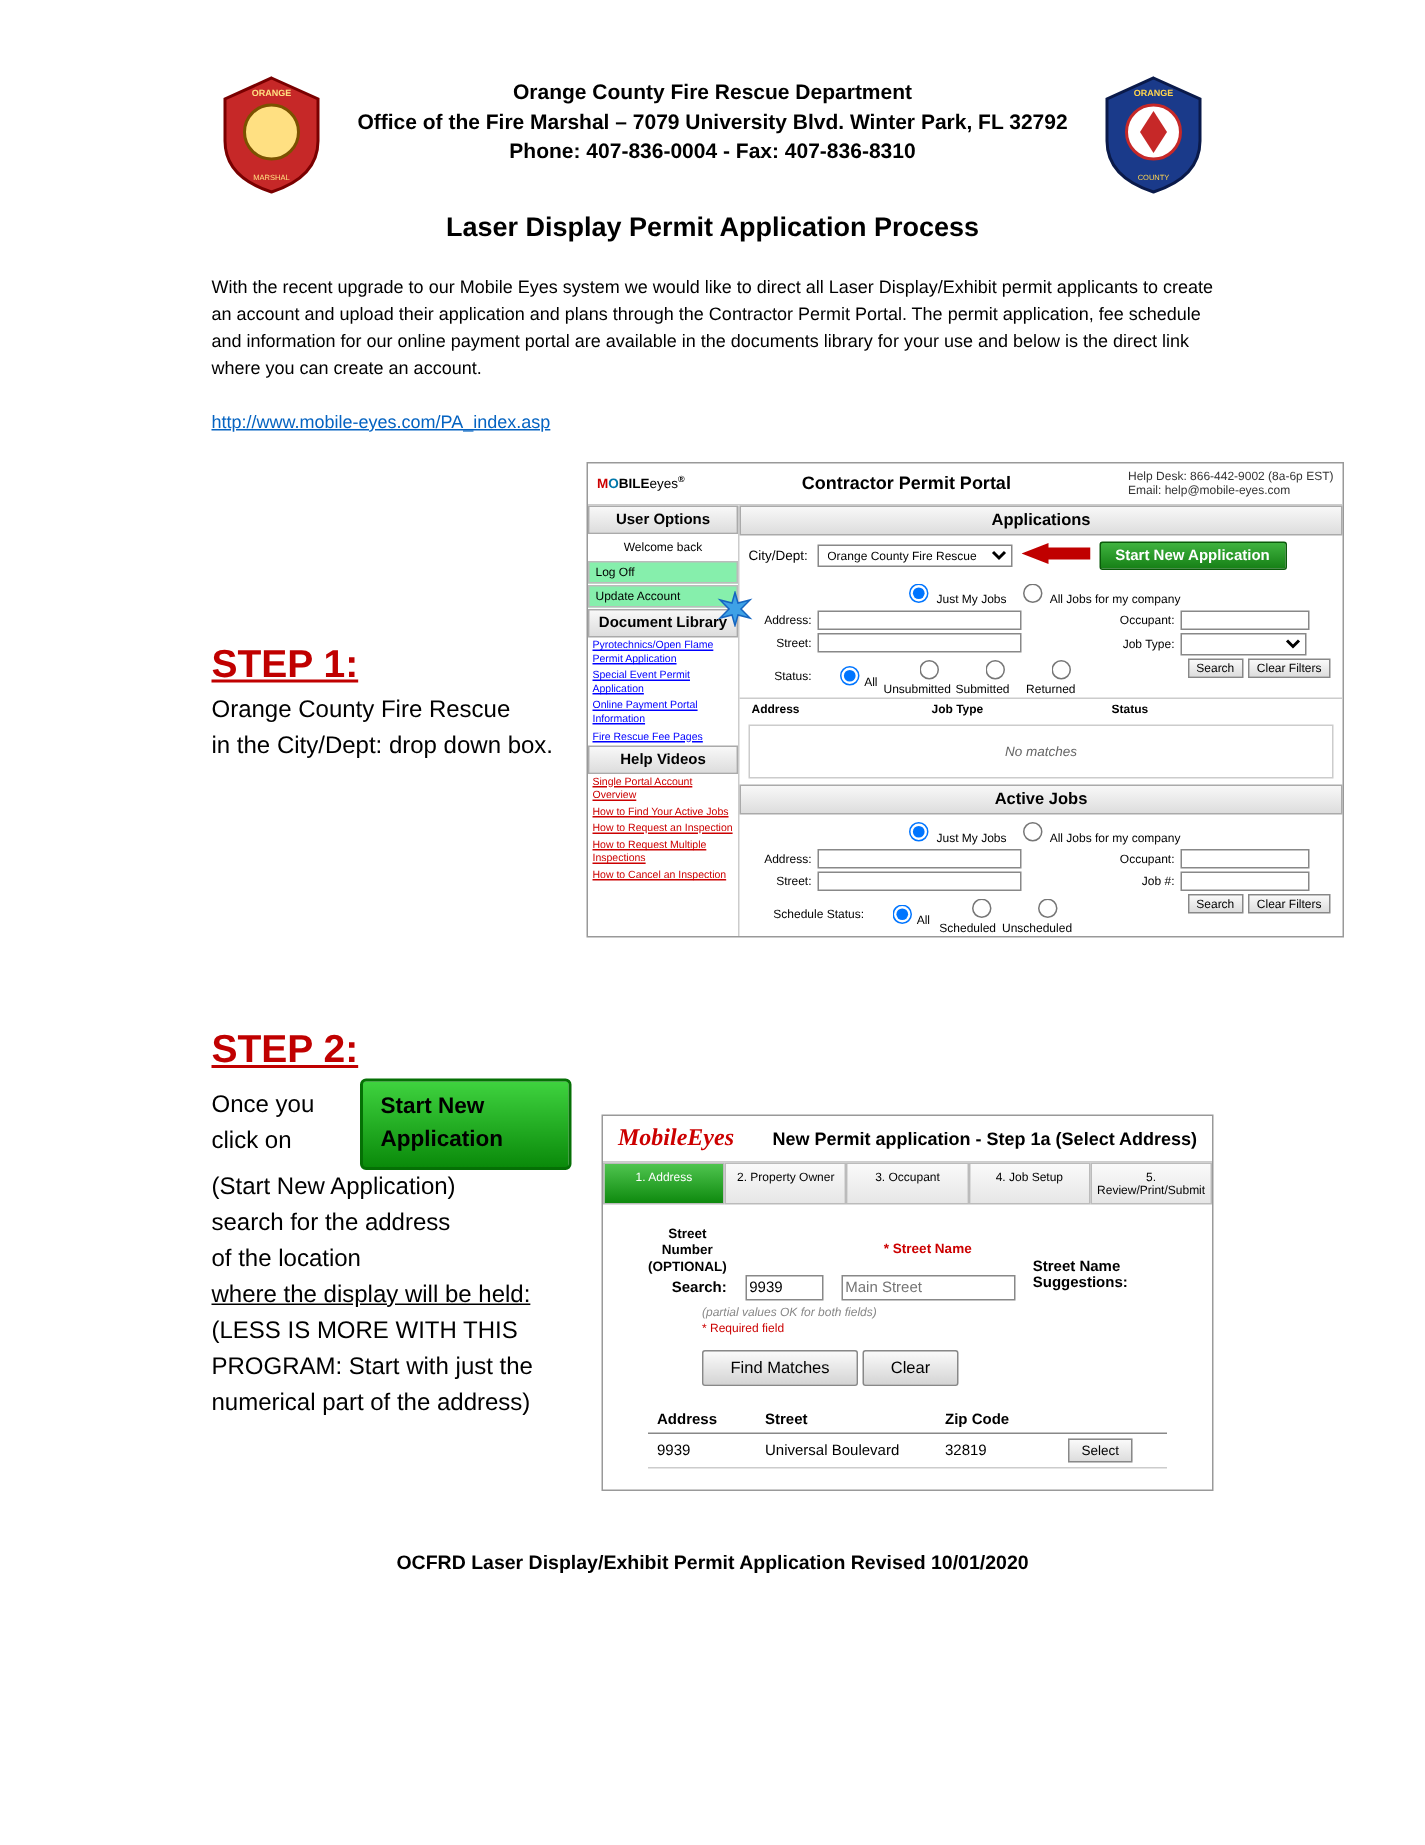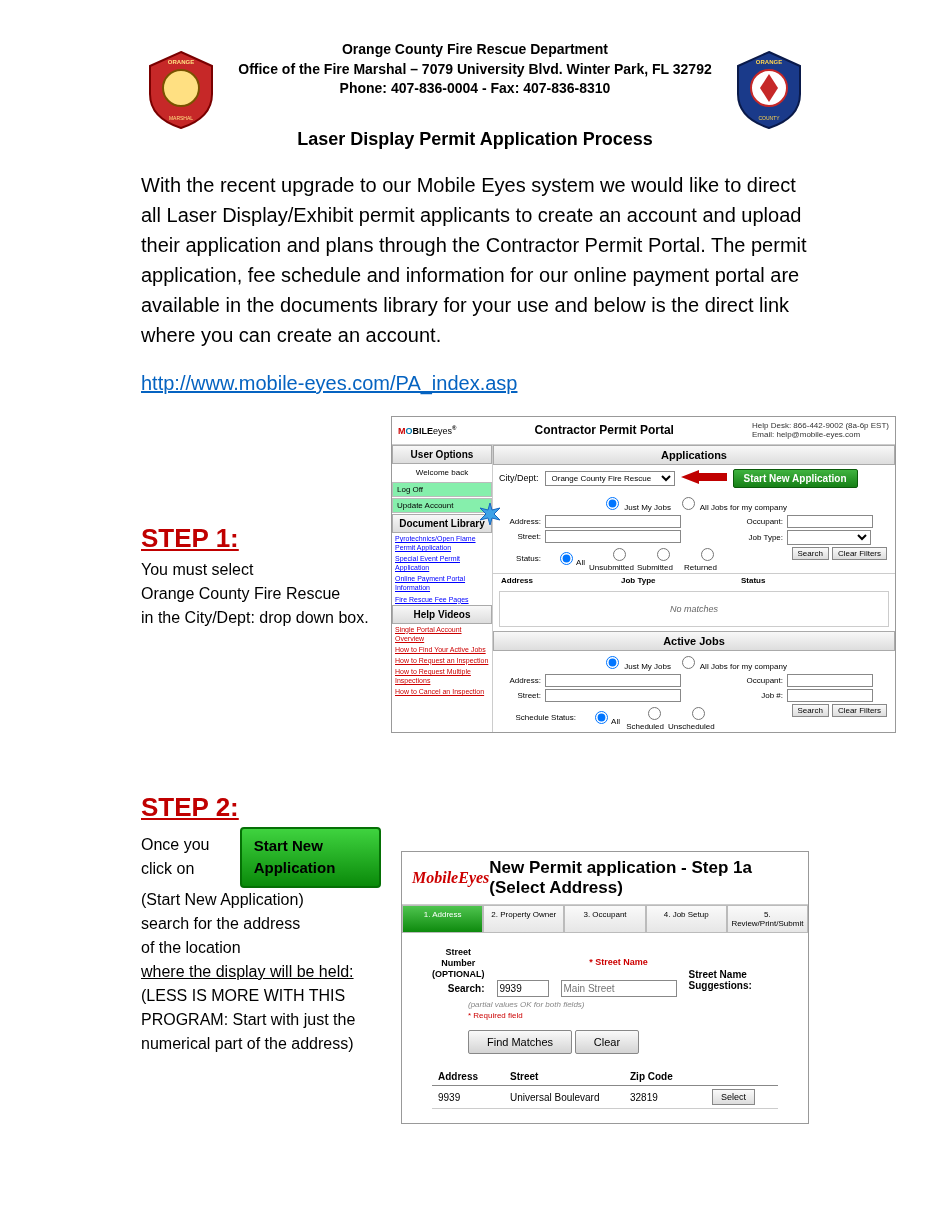--- a/index.html
+++ b/index.html
@@ -3,7 +3,7 @@
 <meta charset="utf-8">
 <style>
   body{margin:0;font-family:Arial,Helvetica,sans-serif;background:#fff;color:#000;font-size:14px}
-  .page{width:768px;margin:0 auto;padding:40px 50px;position:relative;box-sizing:border-box}
+  .page{width:768px;margin:0 auto;padding:52px 50px;position:relative;box-sizing:border-box}
   .header{text-align:center;font-weight:bold;line-height:1.4}
   .patch{width:70px;height:80px;position:absolute;top:50px}
   .patch-left{left:55px}

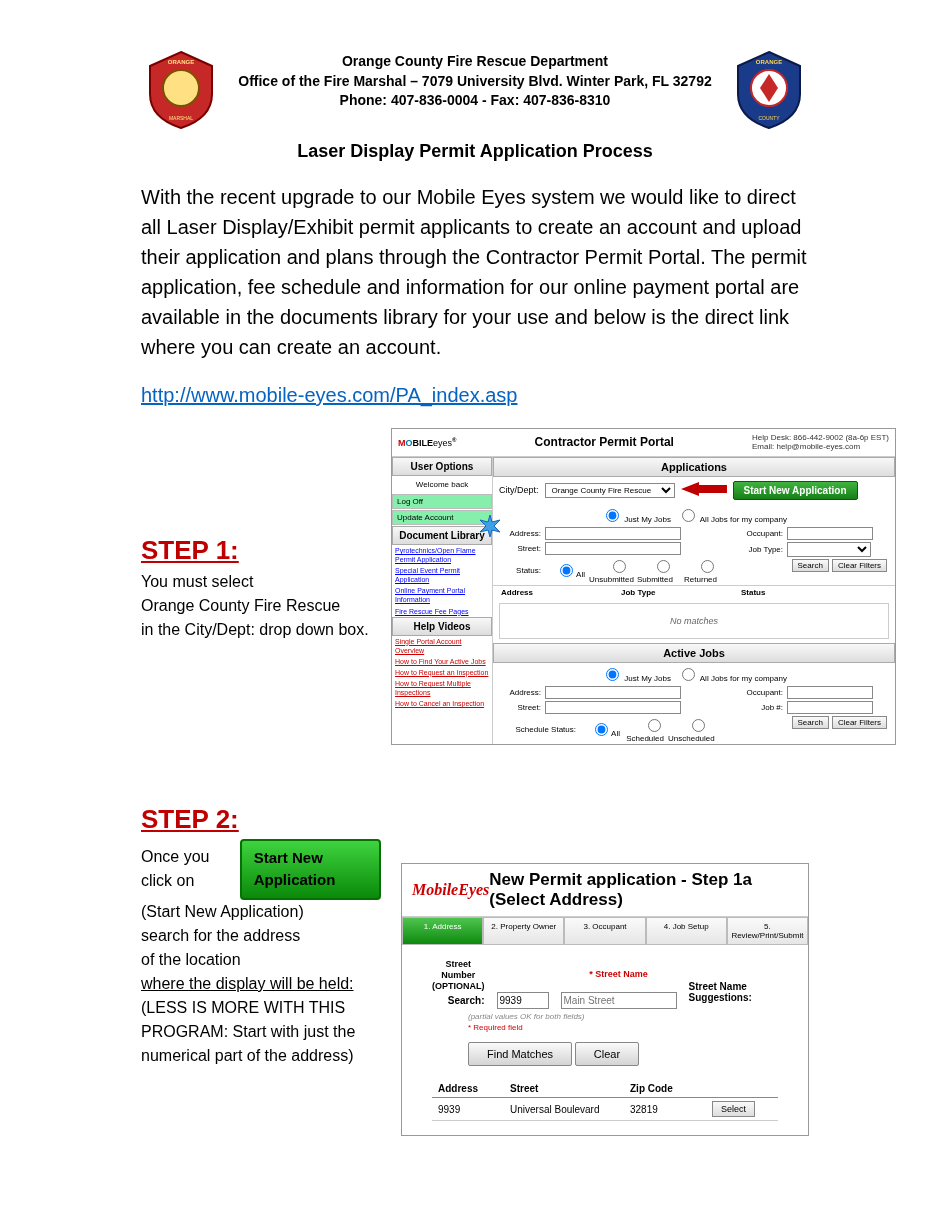--- a/index.html
+++ b/index.html
@@ -10,7 +10,7 @@
   .patch-right{right:55px}
   .patch svg{width:100%;height:100%}
   .title{text-align:center;font-weight:bold;font-size:18px;margin:30px 0 20px}
-  .body-text{font-size:20px;line-height:1.5;margin:4px 0 18px}
+  .body-text{font-size:12px;line-height:1.5;margin:4px 0 18px}
   a.link{color:#0563c1;text-decoration:underline}
   .step{color:#c00000;font-weight:bold;font-size:26px;text-decoration:underline}
   .step-wrap{display:flex;gap:10px;align-items:center}

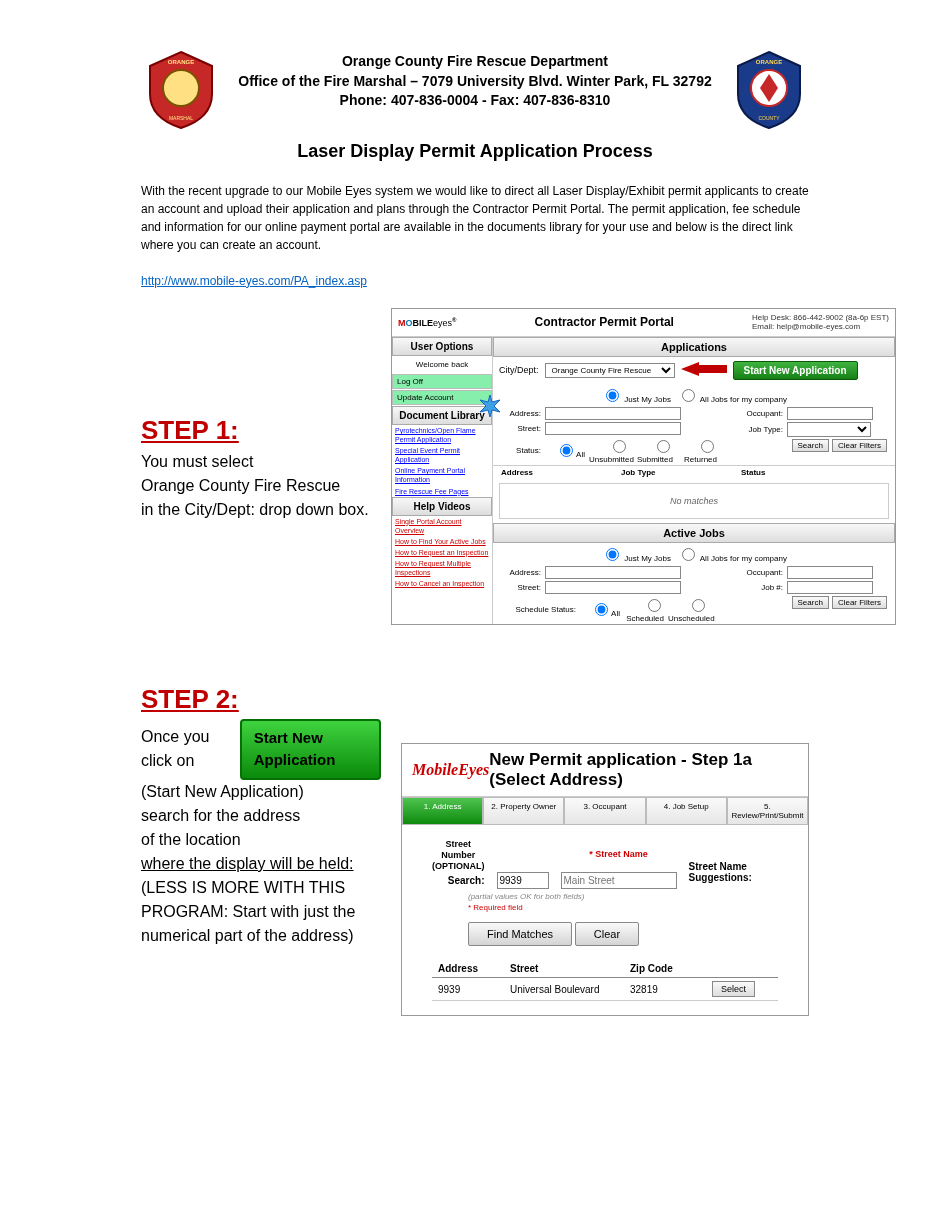--- a/index.html
+++ b/index.html
@@ -100,7 +100,6 @@
   <div class="step-wrap" style="margin-top:10px">
     <div class="step-text">
       <div class="step">STEP 1:</div>
-      <div>You must select</div>
       <div>Orange County Fire Rescue</div>
       <div>in the City/Dept: drop down box.</div>
     </div>

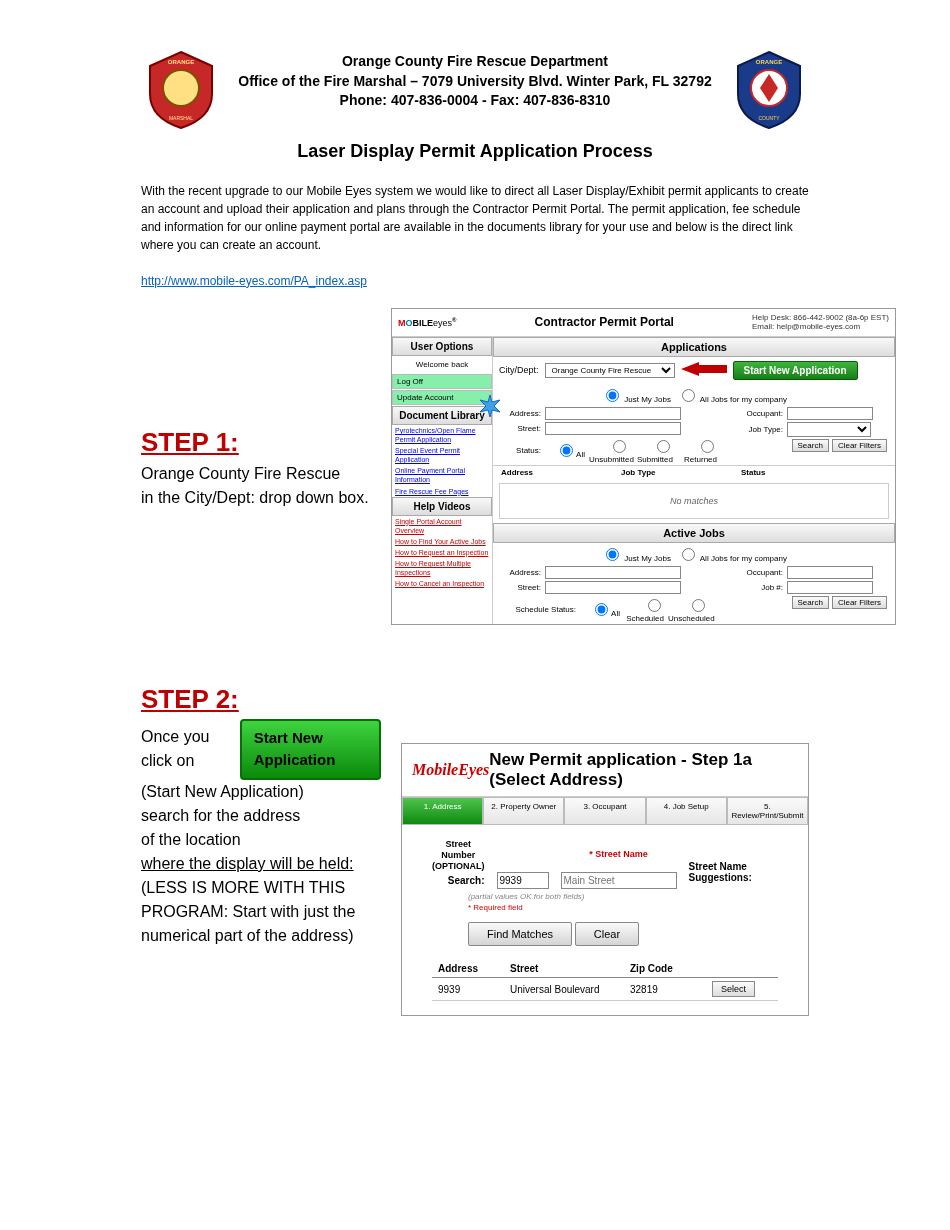--- a/index.html
+++ b/index.html
@@ -44,7 +44,7 @@
   
   .shot2{border:1px solid #999;background:#fff;font-size:10px;margin-left:20px;flex:1}
   .shot2 .topbar2{display:flex;justify-content:space-between;align-items:center;padding:6px 10px;border-bottom:1px solid #ccc}
-  .shot2 .newtitle{font-weight:bold;font-size:17px}
+  .shot2 .newtitle{font-weight:bold;font-size:12px}
   .tabs{display:flex}
   .tab{flex:1;text-align:center;padding:4px 2px;border:1px solid #bbb;font-size:8px;background:linear-gradient(#fafafa,#e6e6e6)}
   .tab.active{background:linear-gradient(#4fc44f,#0e8a0e);color:#fff}

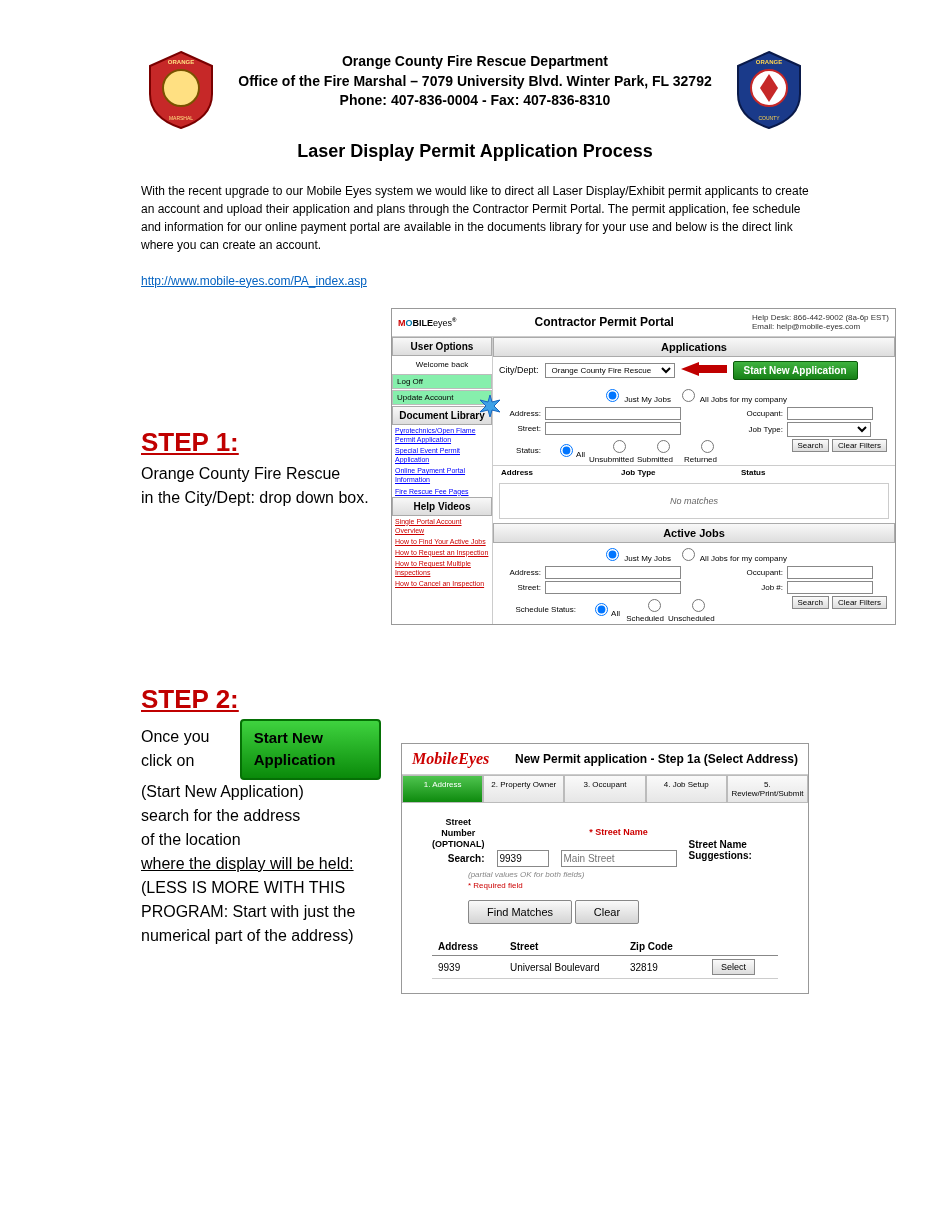--- a/index.html
+++ b/index.html
@@ -316,6 +316,7 @@
     </div>
   </div>
 
+  <div class="footer">OCFRD Laser Display/Exhibit Permit Application Revised 10/01/2020</div>
 </div>
 
 </body></html>

